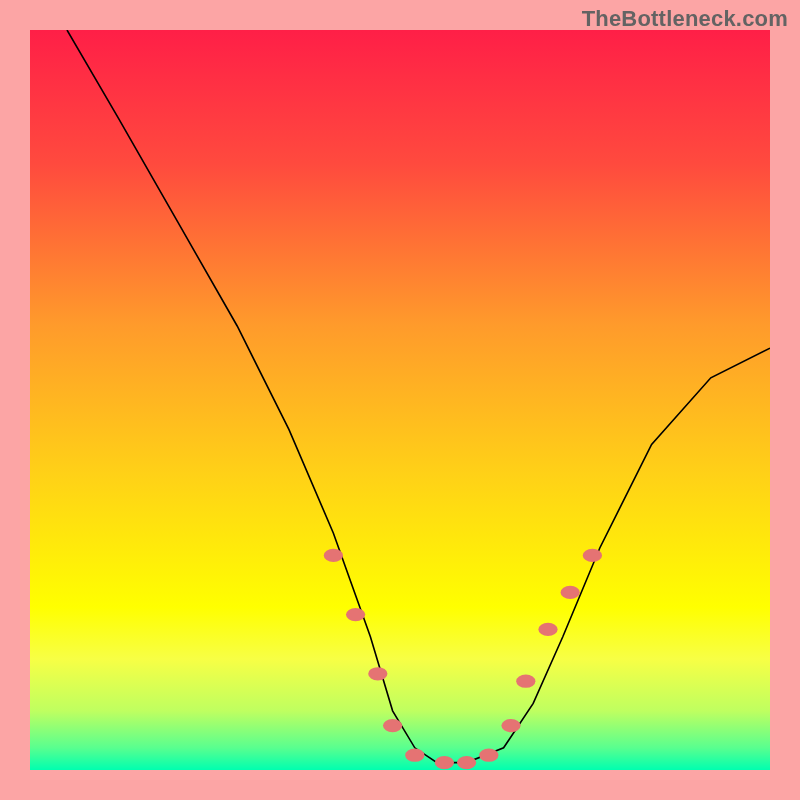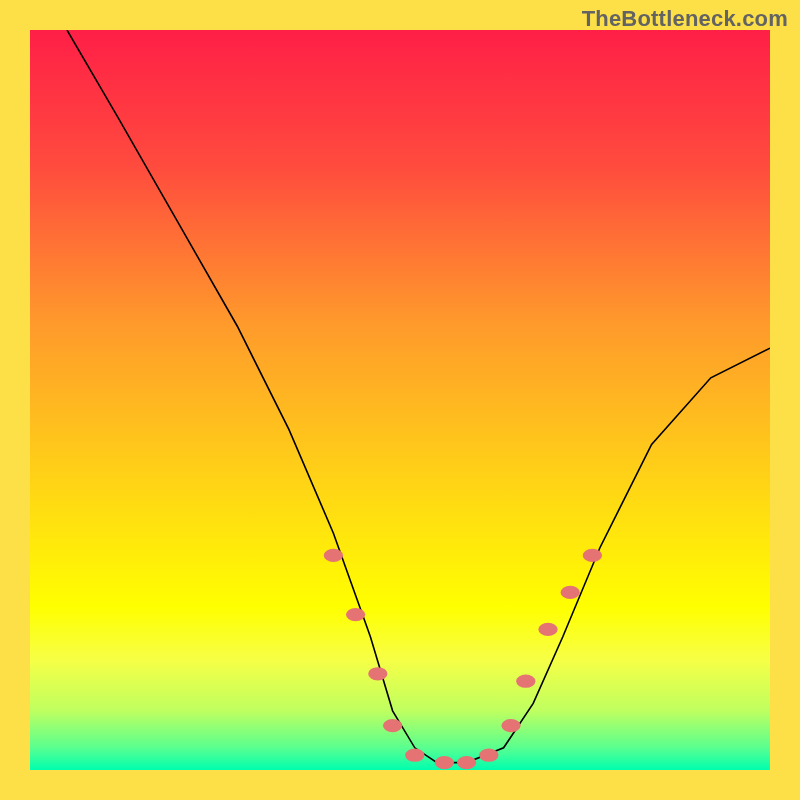--- a/index.html
+++ b/index.html
@@ -13,7 +13,7 @@
   .frame {
     width: 800px;
     height: 800px;
-    background: #fde047;
+    background: #fca5a5;
     position: relative;
     box-sizing: border-box;
   }

